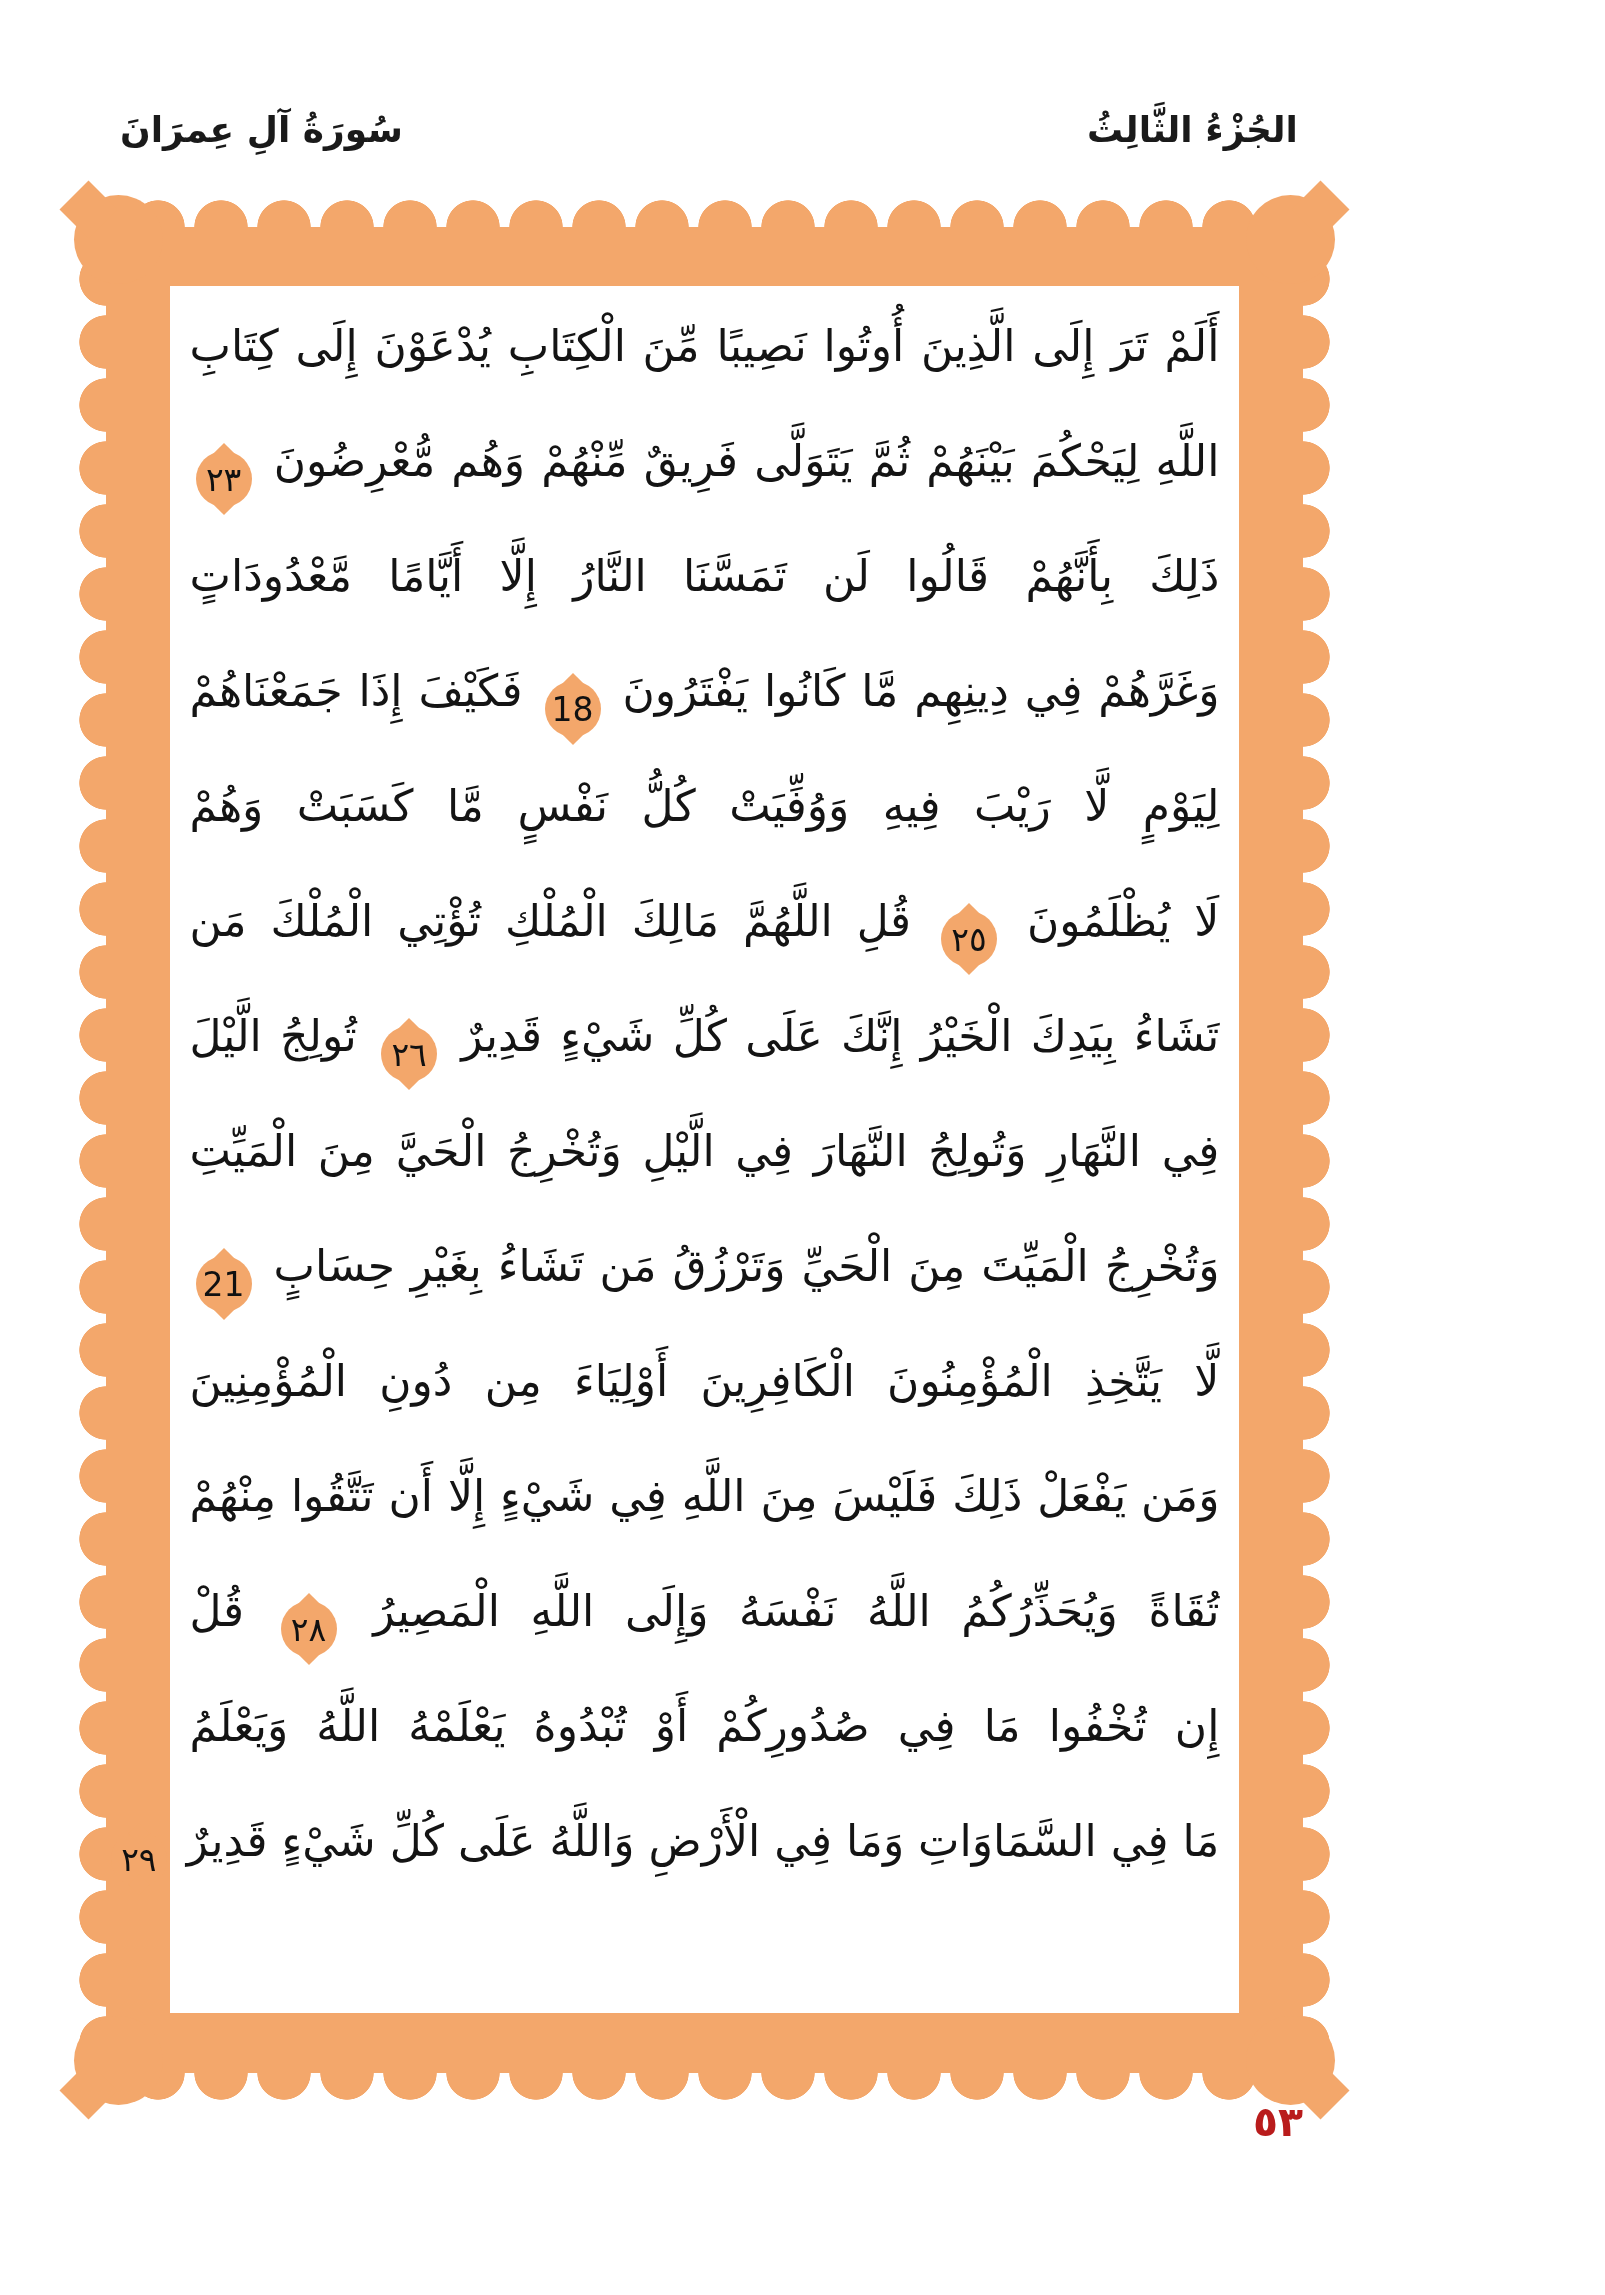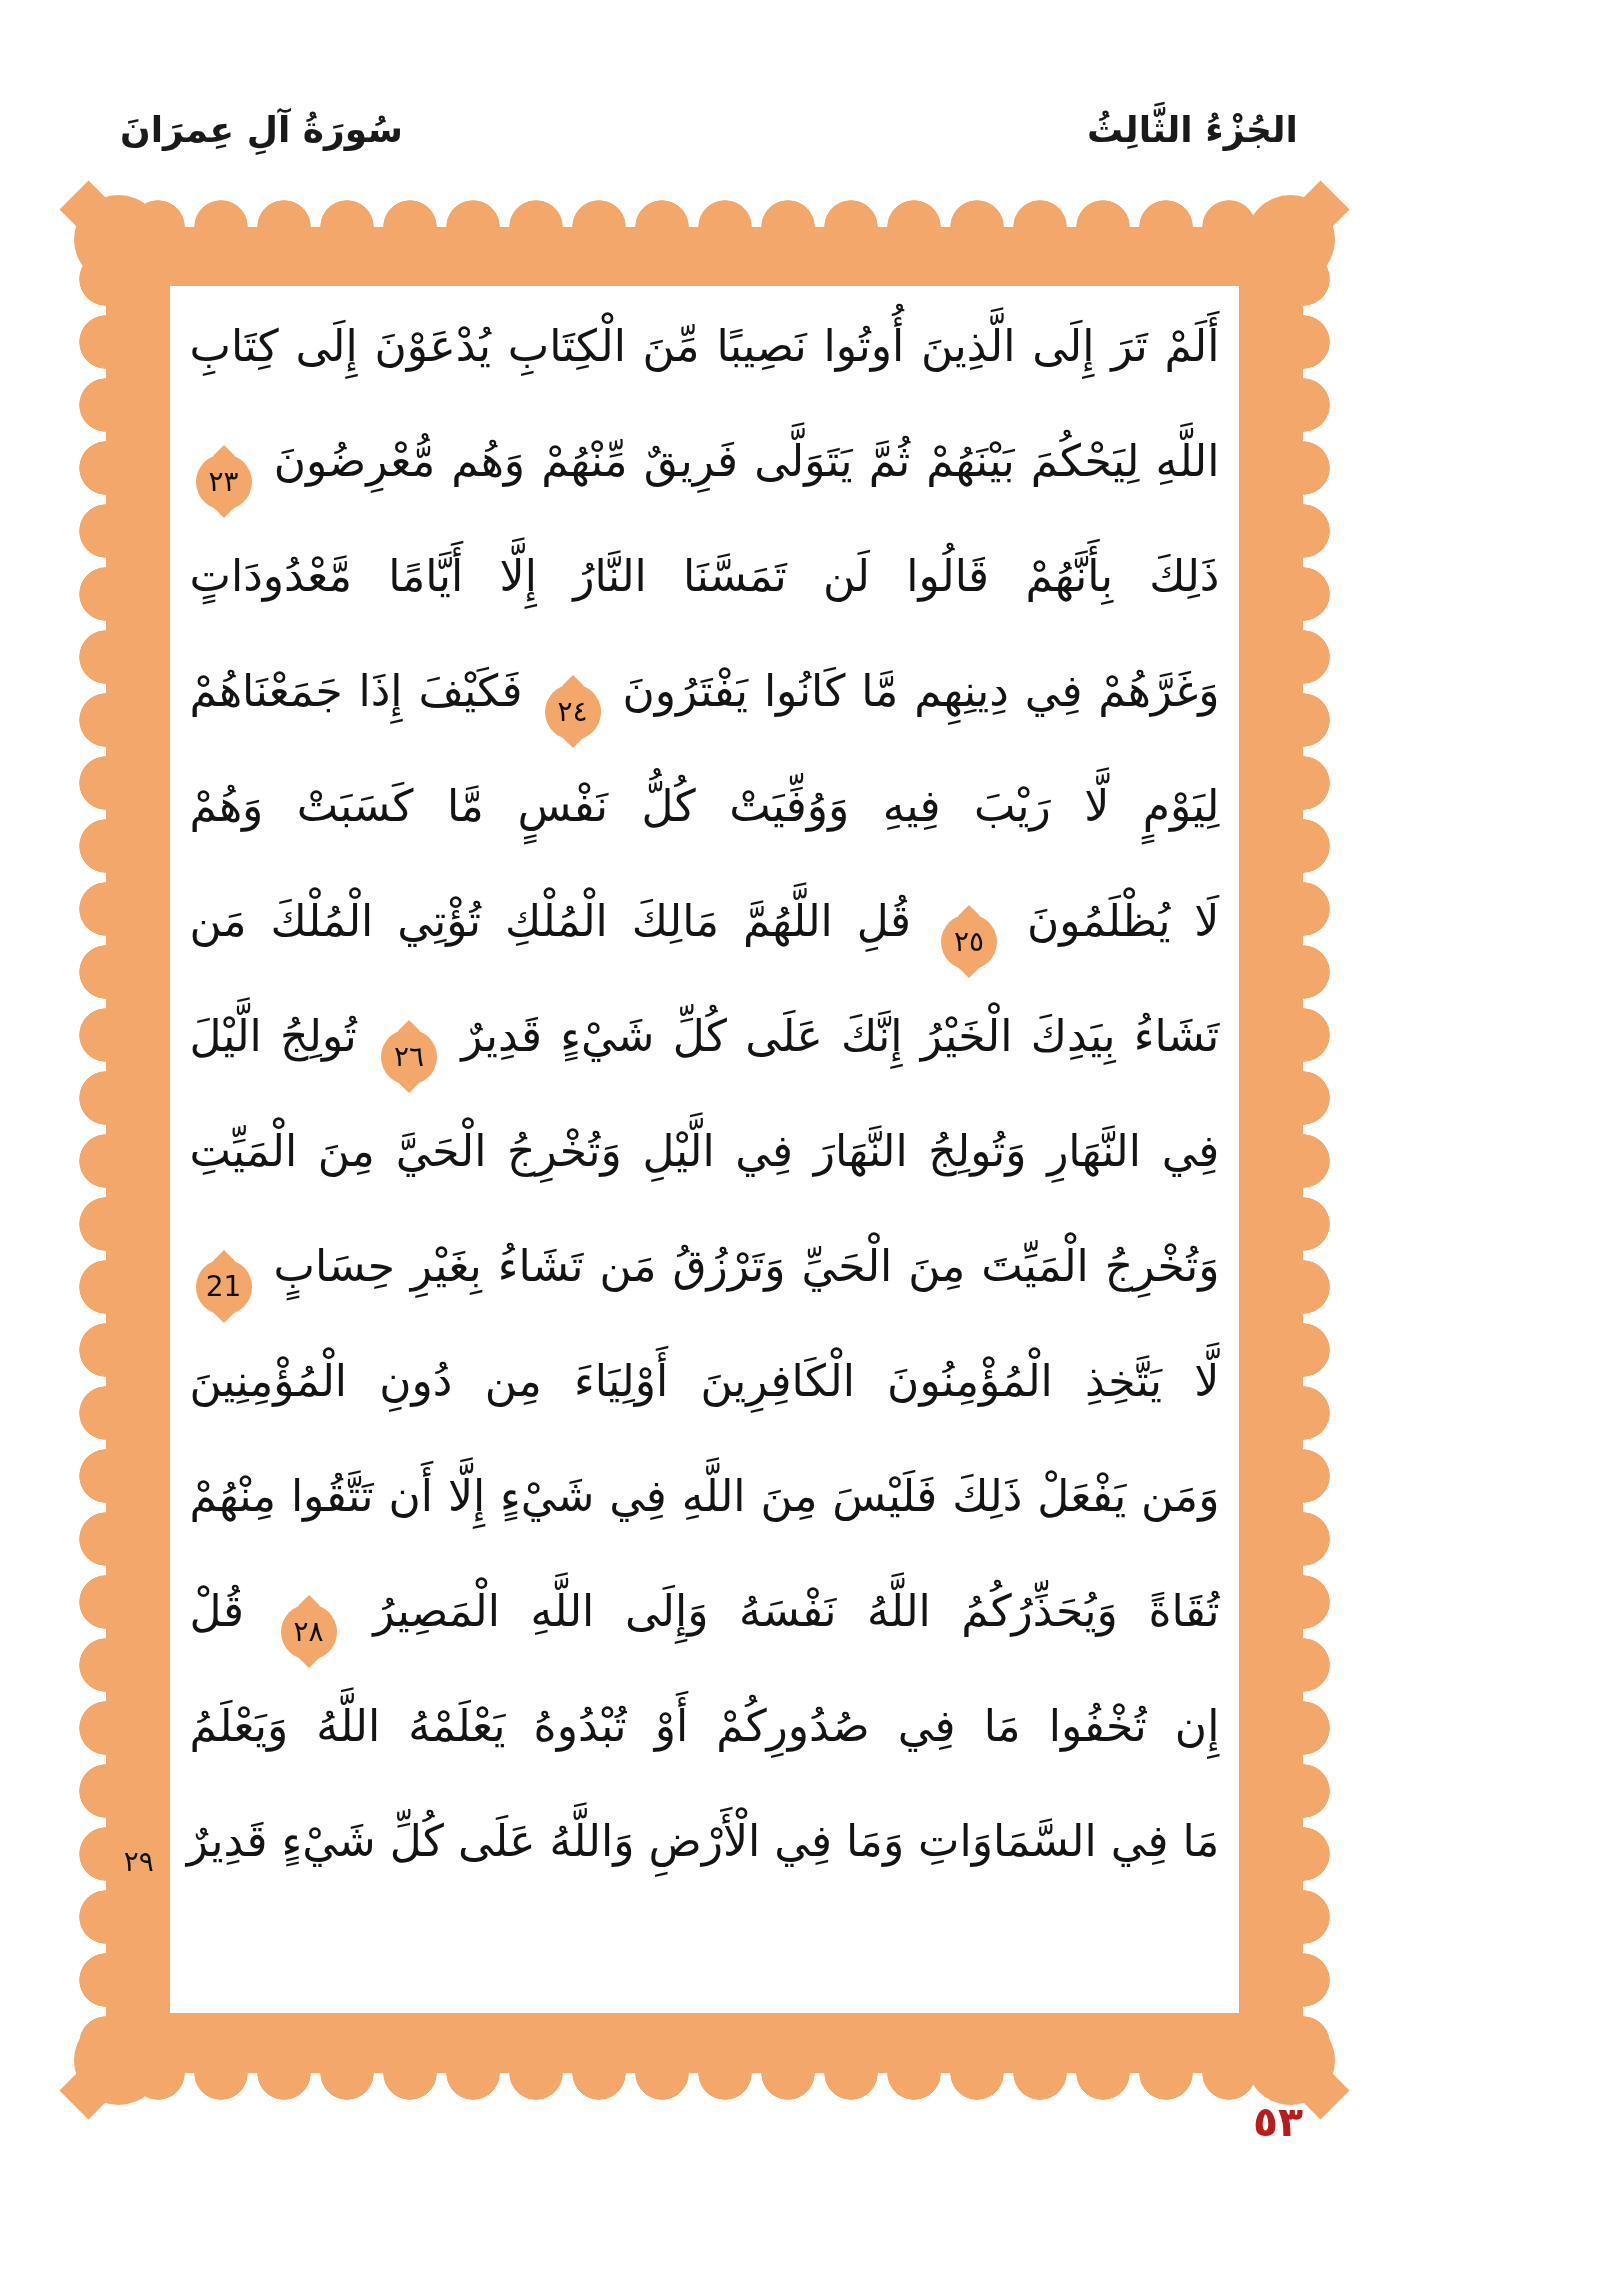--- a/index.html
+++ b/index.html
@@ -100,7 +100,7 @@
   .ayah-marker::before{top:-5.3px;}
   .ayah-marker::after{bottom:-5.3px;}
   .ayah-number{
-    font-size:28px;line-height:1;color:#111;
+    font-size:33px;line-height:1;color:#111;
     font-family:"DejaVu Sans", sans-serif;
   }
   

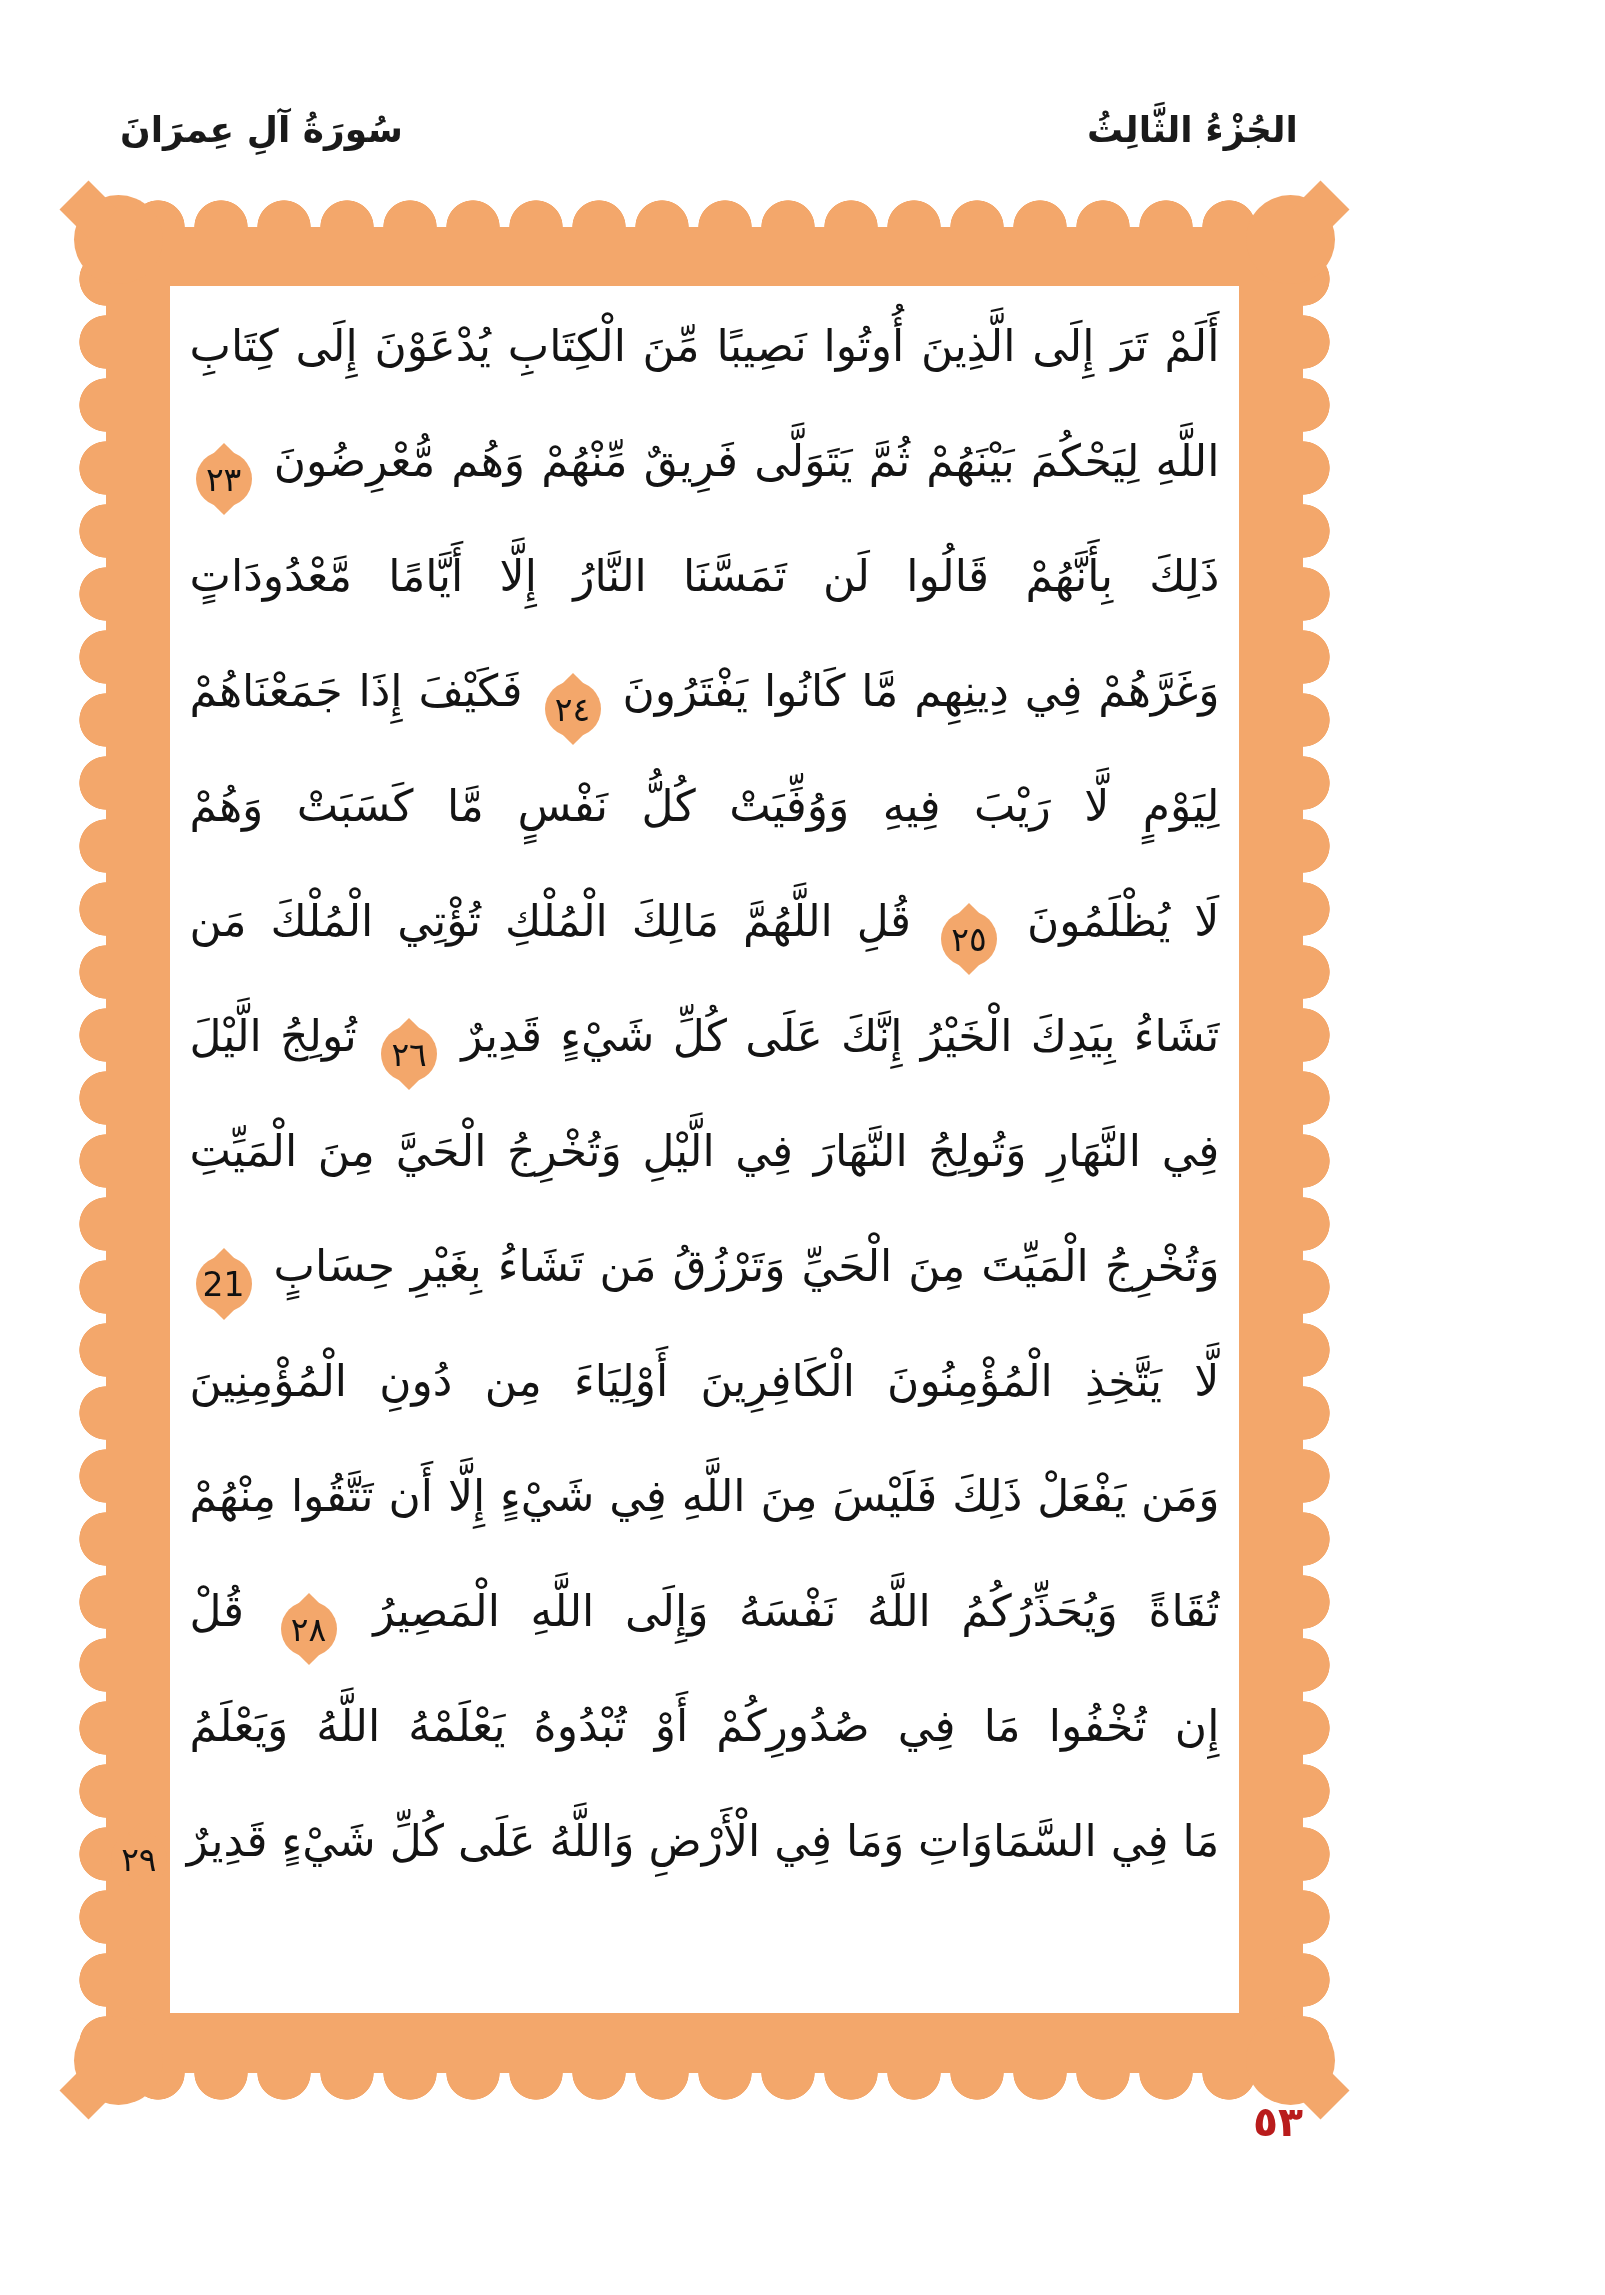--- a/index.html
+++ b/index.html
@@ -135,7 +135,7 @@
             </span> </div>
           <div class="line"><span>ذَلِكَ بِأَنَّهُمْ قَالُوا لَن تَمَسَّنَا النَّارُ إِلَّا أَيَّامًا مَّعْدُودَاتٍ</span> </div>
           <div class="line"><span>وَغَرَّهُمْ فِي دِينِهِم مَّا كَانُوا يَفْتَرُونَ</span> <span class="ayah-marker">
-              <span class="ayah-number">٢٤</span>
+              <span class="ayah-number">18</span>
             </span> <span>فَكَيْفَ إِذَا جَمَعْنَاهُمْ</span> </div>
           <div class="line"><span>لِيَوْمٍ لَّا رَيْبَ فِيهِ وَوُفِّيَتْ كُلُّ نَفْسٍ مَّا كَسَبَتْ وَهُمْ</span> </div>
           <div class="line"><span>لَا يُظْلَمُونَ</span> <span class="ayah-marker">

